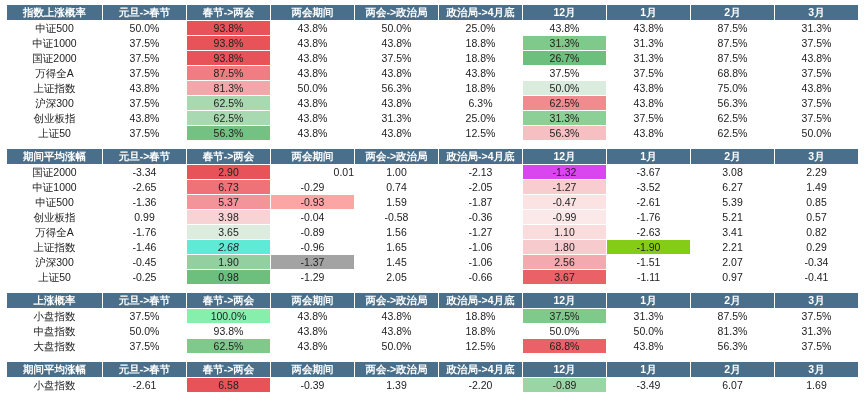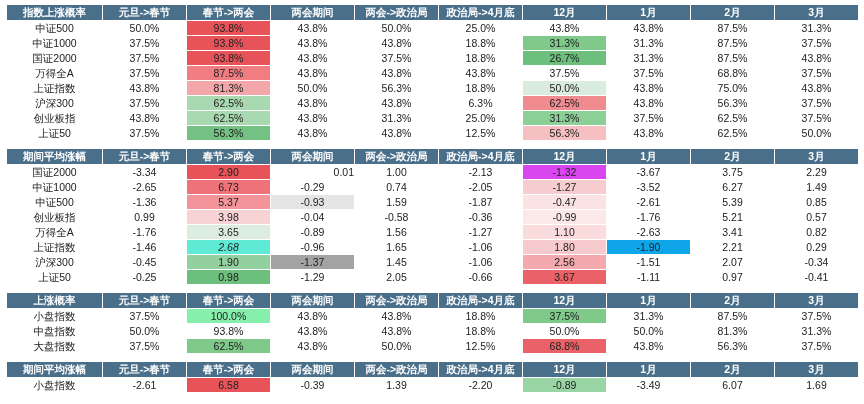--- a/index.html
+++ b/index.html
@@ -227,7 +227,7 @@
             <td style="background: rgb(255, 255, 255);">-2.13</td>
             <td style="background: #d946ef;">-1.32</td>
             <td style="background: rgb(255, 255, 255);">-3.67</td>
-            <td style="background: rgb(255, 255, 255);">3.75</td>
+            <td style="background: rgb(255, 255, 255);">3.08</td>
             <td style="background: rgb(255, 255, 255);">2.29</td>
           </tr>
           <tr>

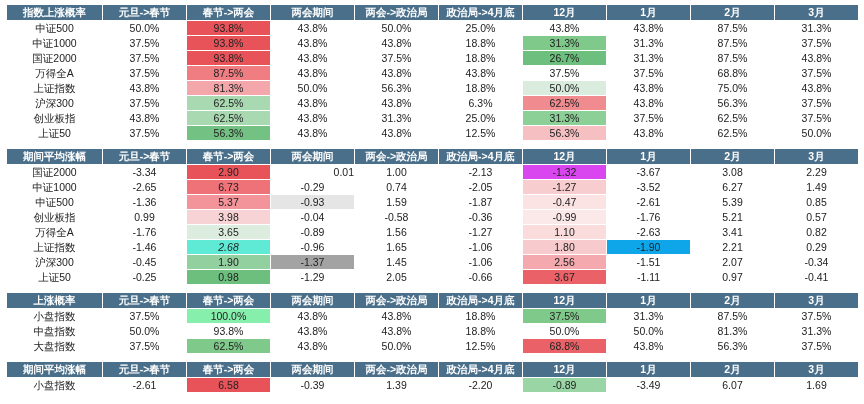--- a/index.html
+++ b/index.html
@@ -246,7 +246,7 @@
             <td class="rowhead">中证500</td>
             <td style="background: rgb(255, 255, 255);">-1.36</td>
             <td style="background: rgb(242, 148, 153);">5.37</td>
-            <td style="background: #e5e5e5; margin-top: 29px;">-0.93</td>
+            <td style="background: #fca5a5; margin-top: 29px;">-0.93</td>
             <td style="background: rgb(255, 255, 255);">1.59</td>
             <td style="background: rgb(255, 255, 255);">-1.87</td>
             <td style="background: rgb(251, 227, 228);">-0.47</td>

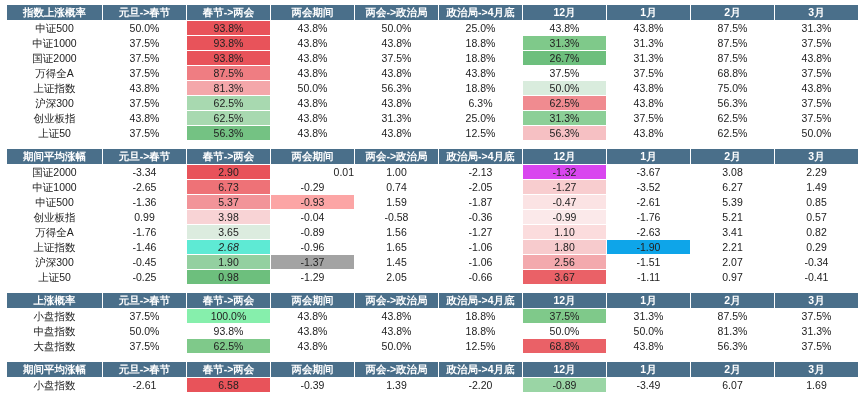--- a/index.html
+++ b/index.html
@@ -286,7 +286,7 @@
             <td style="background: rgb(255, 255, 255);">1.65</td>
             <td style="background: rgb(255, 255, 255);">-1.06</td>
             <td style="background: rgb(247, 203, 205);">1.80</td>
-            <td style="background: #0ea5e9;">-1.90</td>
+            <td style="background: #84cc16;">-1.90</td>
             <td style="background: rgb(255, 255, 255);">2.21</td>
             <td style="background: rgb(255, 255, 255);">0.29</td>
           </tr>

